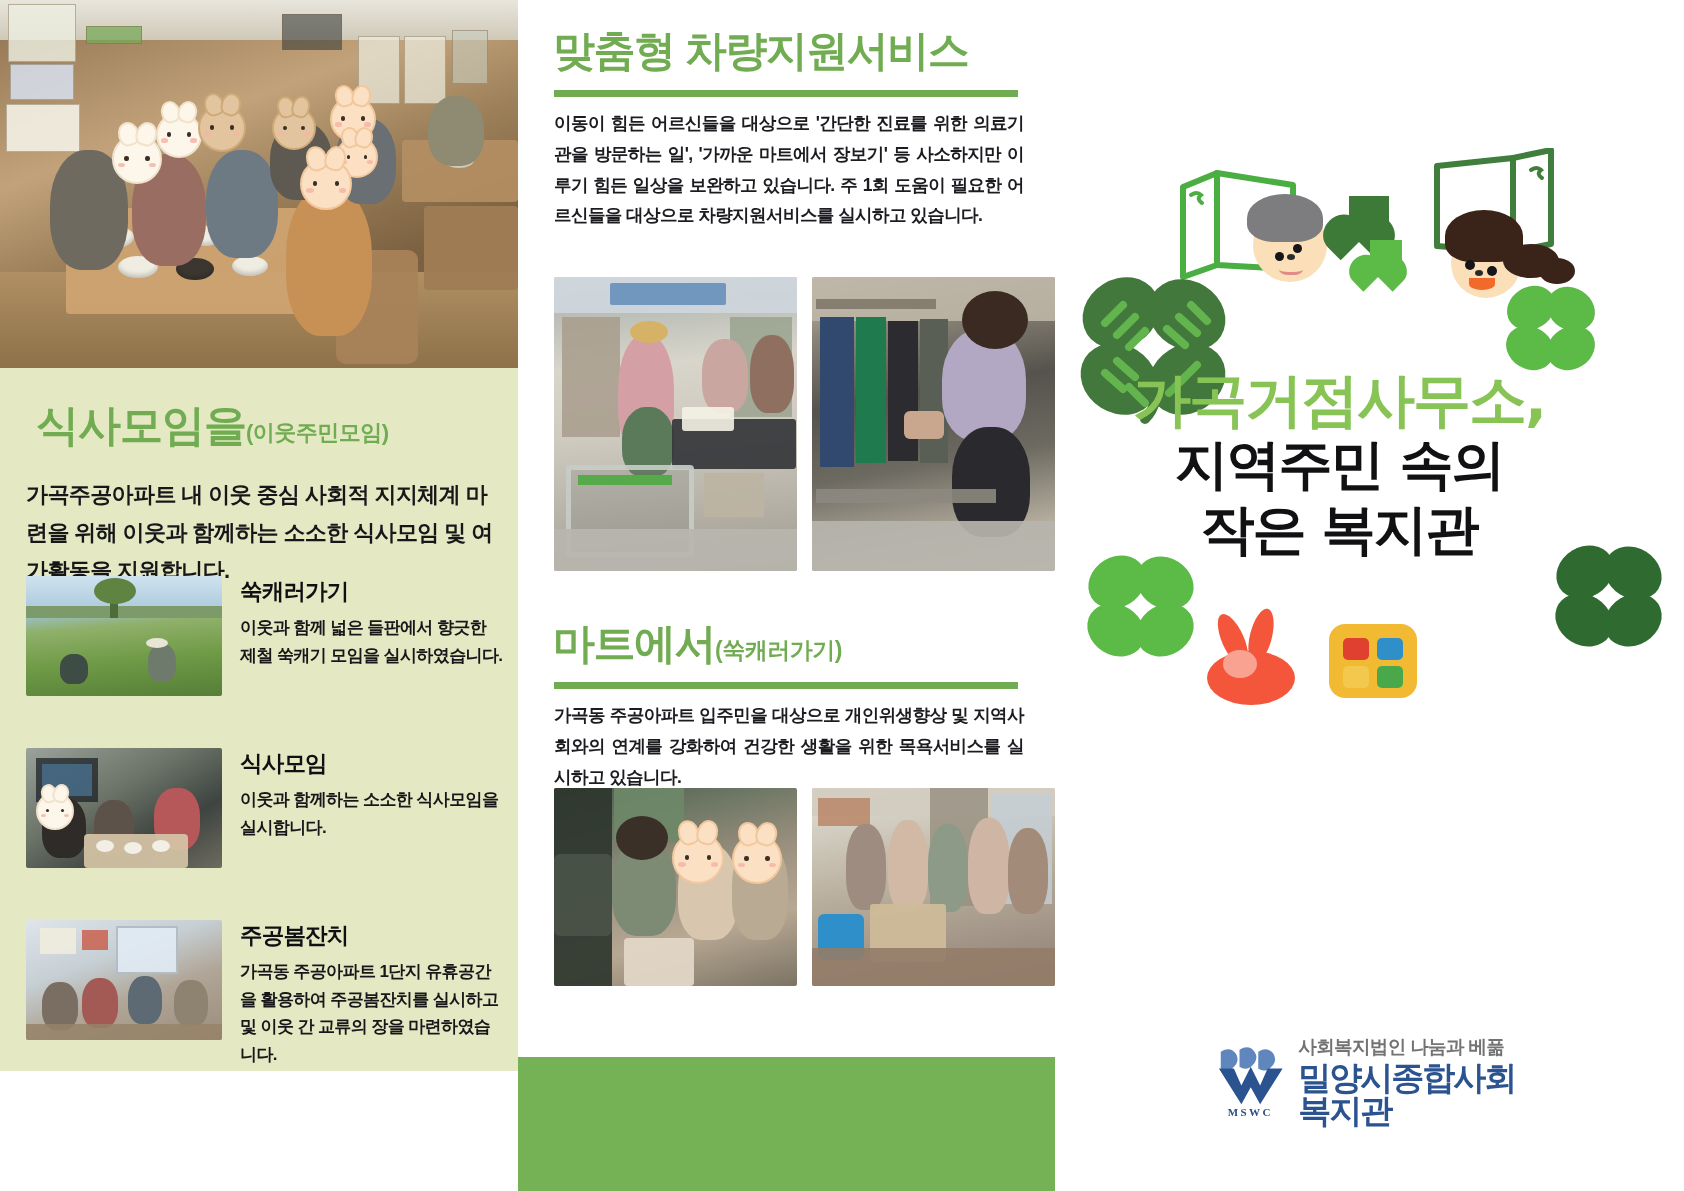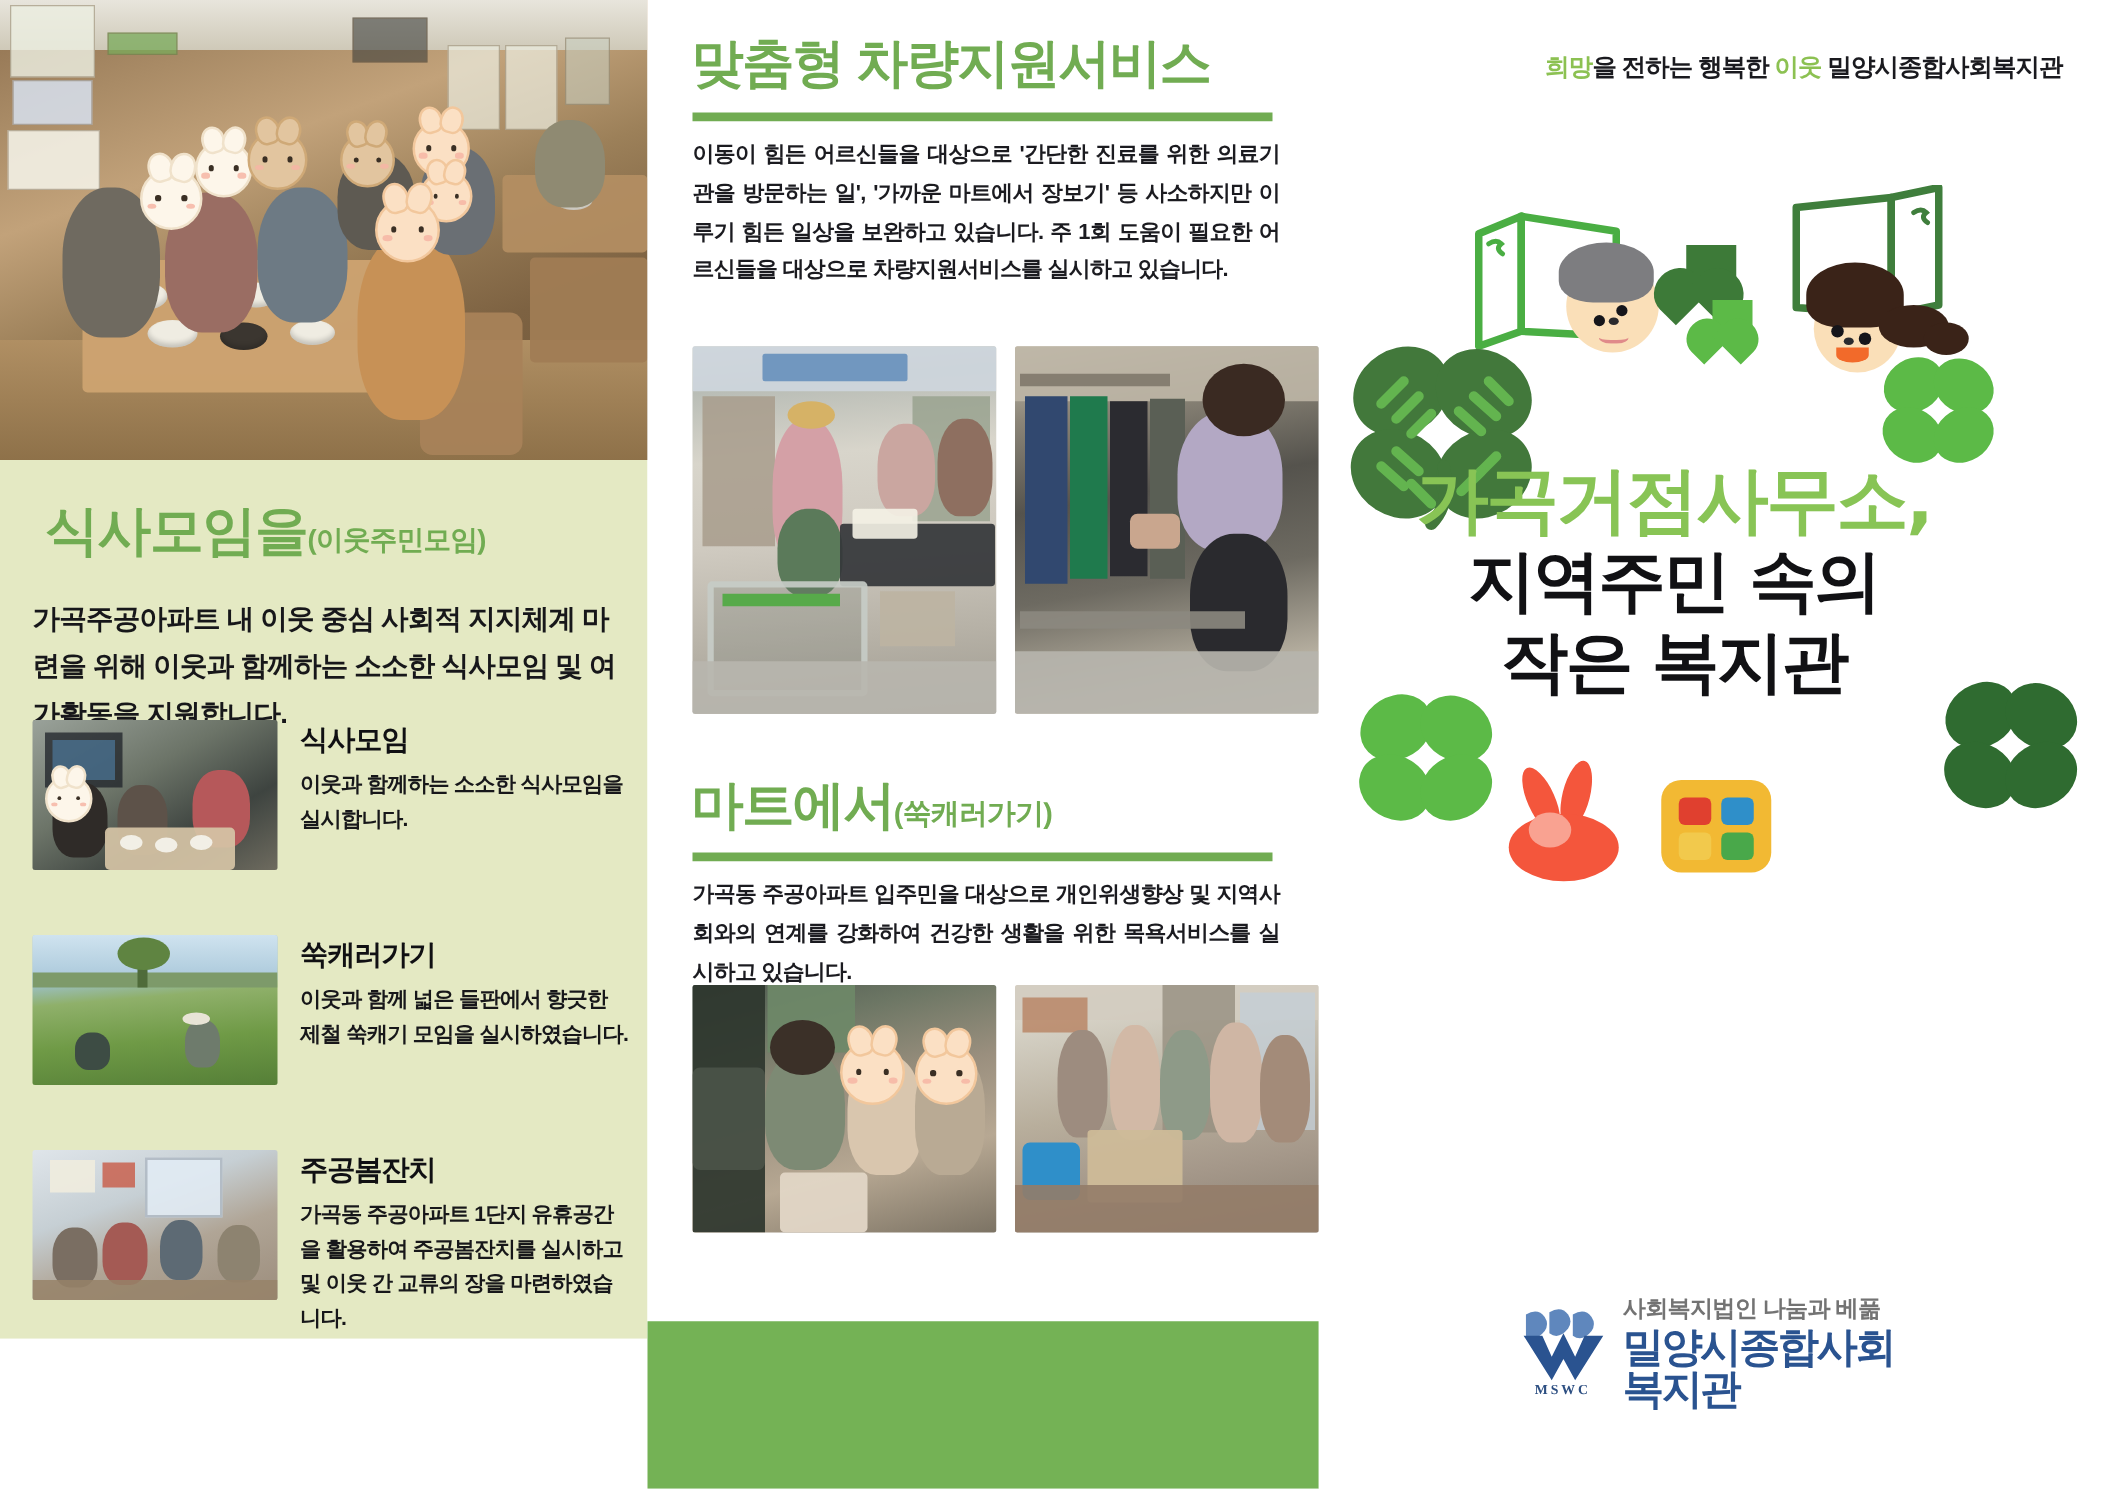--- a/index.html
+++ b/index.html
@@ -404,9 +404,6 @@
 
   <div class="panel-right">
 
-    <div class="tagline">
-      <span class="hl">희망</span><span>을 전하는 행복한 </span><span class="hl2">이웃</span><span>  밀양시종합사회복지관</span>
-    </div>
 
     <svg class="deco" style="left:120px;top:165px;width:130px;height:115px;" viewBox="0 0 130 115">
       <path d="M8 22 L42 8 L42 100 L8 112 Z" fill="#ffffff" stroke="#4aae43" stroke-width="6" stroke-linejoin="round"></path>

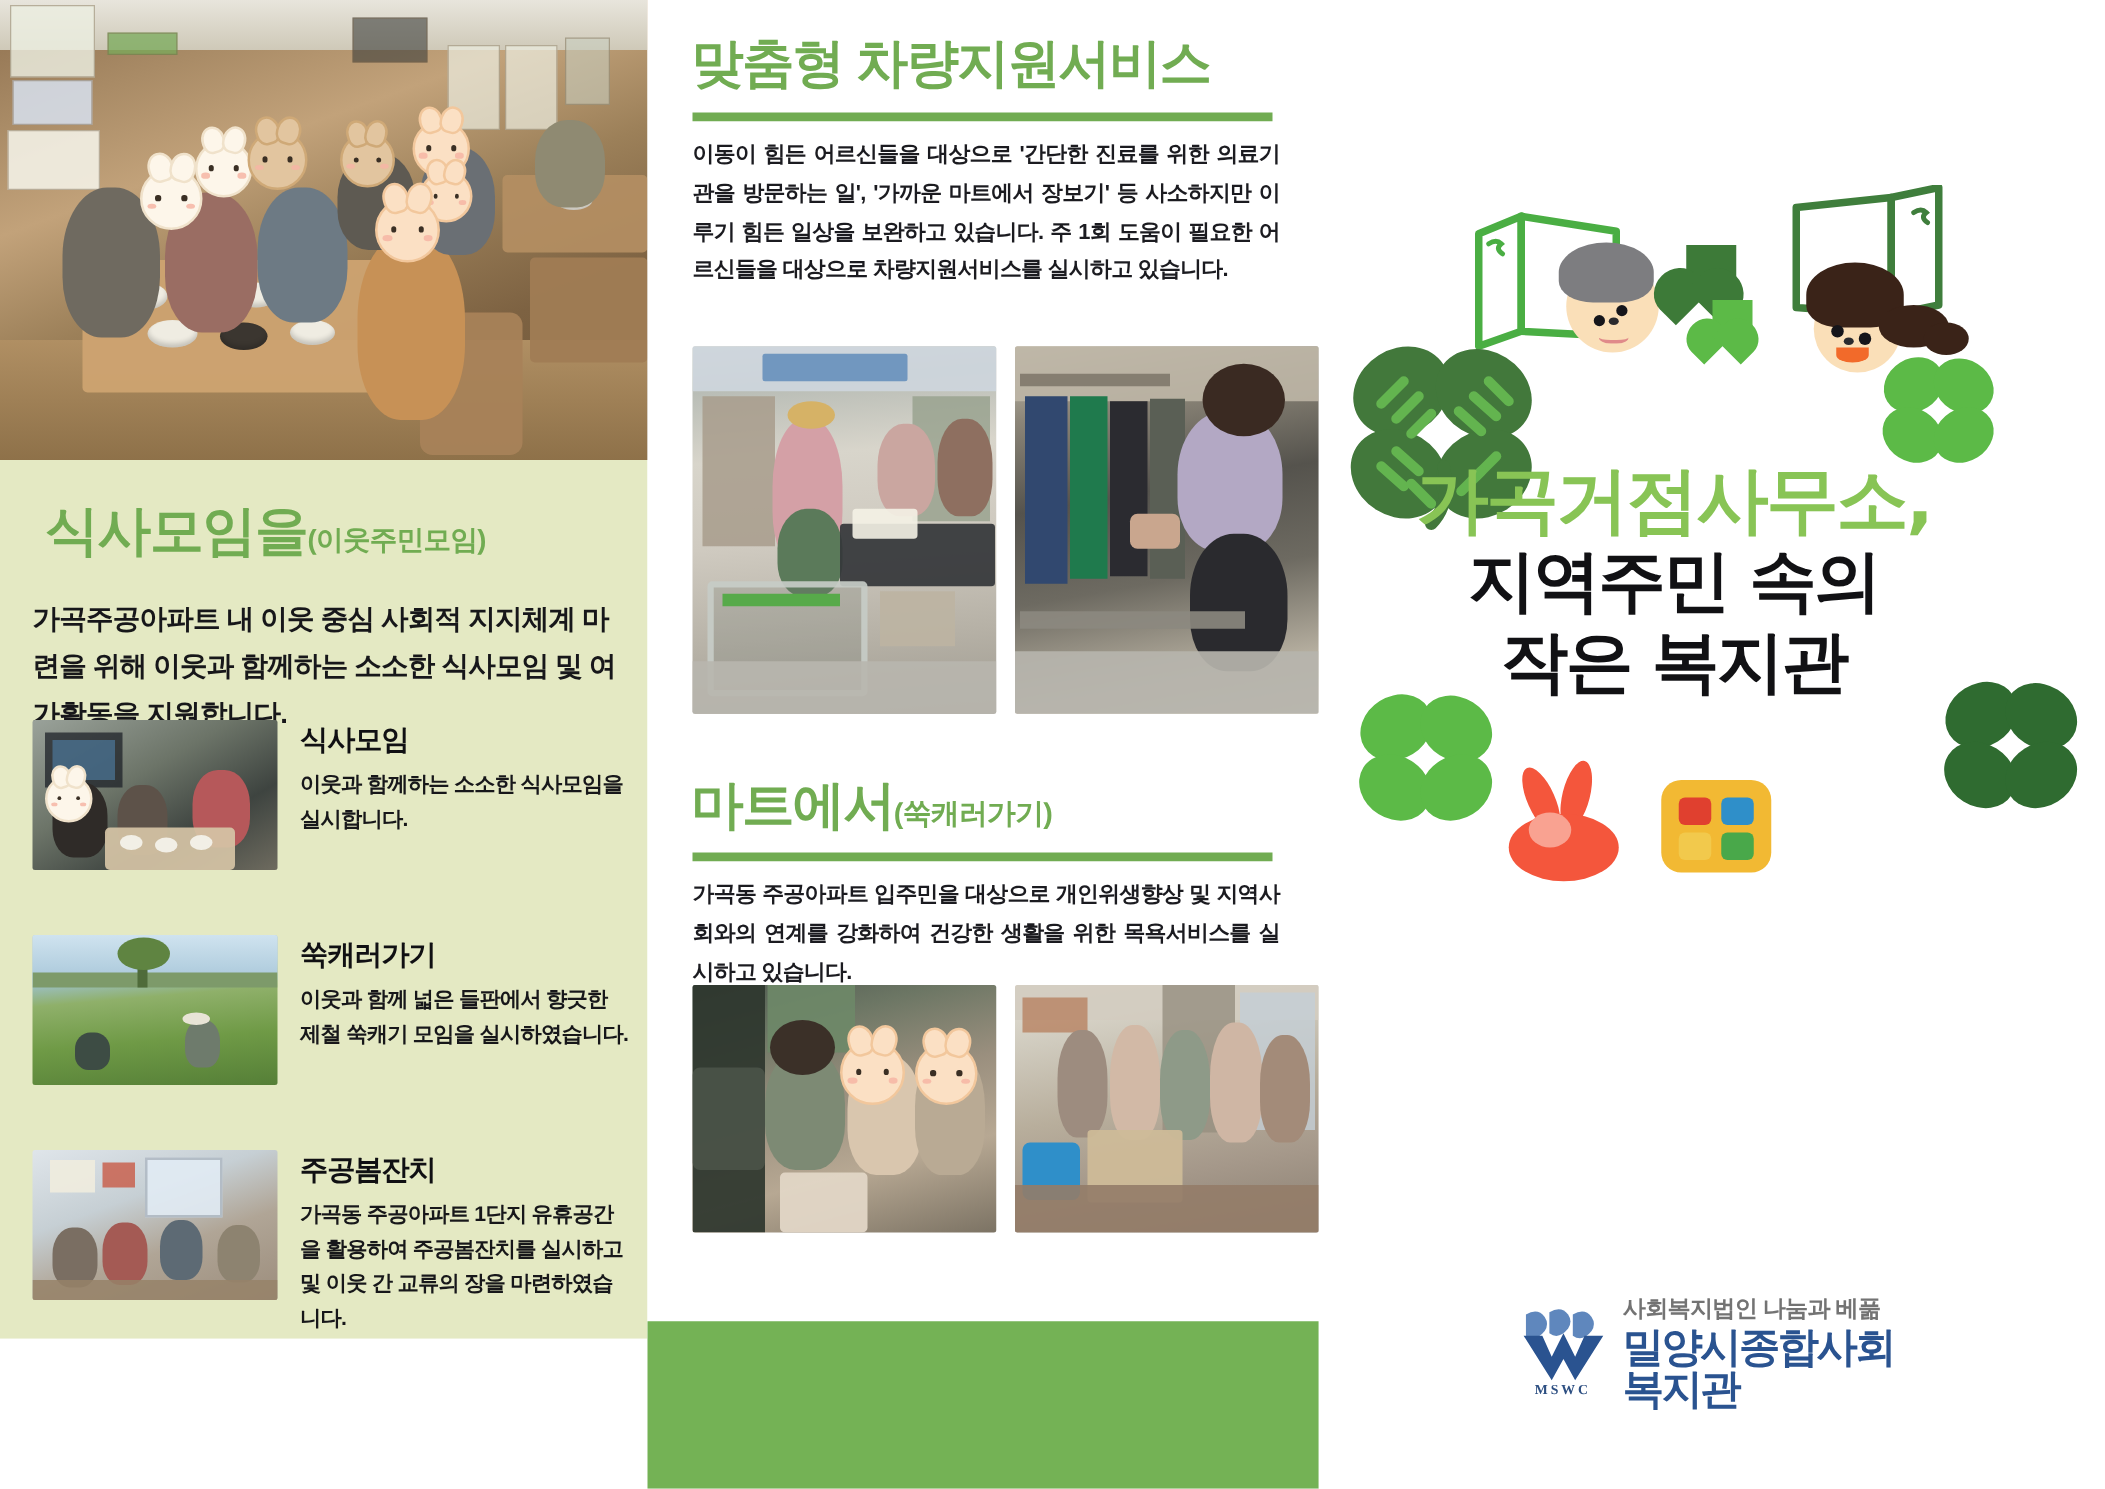--- a/index.html
+++ b/index.html
@@ -237,6 +237,24 @@
       <div class="sec-desc">가곡주공아파트 내 이웃 중심 사회적 지지체계 마련을 위해 이웃과 함께하는 소소한 식사모임 및 여가활동을 지원합니다.</div>
 
       <div class="items">
+
+        <div class="item">
+          <div class="thumb ph-b">
+            <div class="ph-inner">
+              <div class="strip" style="left:0;top:0;width:100%;height:36px;background:linear-gradient(180deg,#cfe3ef,#aac8da);"></div>
+              <div class="strip" style="left:0;top:30px;width:100%;height:12px;background:#7d9a6a;"></div>
+              <div class="strip" style="left:84px;top:8px;width:8px;height:34px;background:#4f6b3a;"></div>
+              <div class="strip" style="left:68px;top:2px;width:42px;height:26px;border-radius:50%;background:#5f8441;"></div>
+              <div class="blobp" style="left:34px;top:78px;width:28px;height:30px;background:#3d4c44;"></div>
+              <div class="blobp" style="left:122px;top:68px;width:28px;height:38px;background:#6e7b6c;"></div>
+              <div class="strip" style="left:120px;top:62px;width:22px;height:10px;border-radius:50%;background:#e8e4d6;"></div>
+            </div>
+          </div>
+          <div class="txt">
+            <div class="t-h">쑥캐러가기</div>
+            <div class="t-b">이웃과 함께 넓은 들판에서 향긋한 제철 쑥캐기 모임을 실시하였습니다.</div>
+          </div>
+        </div>
 
         <div class="item">
           <div class="thumb ph-a">
@@ -263,24 +281,6 @@
           <div class="txt">
             <div class="t-h">식사모임</div>
             <div class="t-b">이웃과 함께하는 소소한 식사모임을 실시합니다.</div>
-          </div>
-        </div>
-
-        <div class="item">
-          <div class="thumb ph-b">
-            <div class="ph-inner">
-              <div class="strip" style="left:0;top:0;width:100%;height:36px;background:linear-gradient(180deg,#cfe3ef,#aac8da);"></div>
-              <div class="strip" style="left:0;top:30px;width:100%;height:12px;background:#7d9a6a;"></div>
-              <div class="strip" style="left:84px;top:8px;width:8px;height:34px;background:#4f6b3a;"></div>
-              <div class="strip" style="left:68px;top:2px;width:42px;height:26px;border-radius:50%;background:#5f8441;"></div>
-              <div class="blobp" style="left:34px;top:78px;width:28px;height:30px;background:#3d4c44;"></div>
-              <div class="blobp" style="left:122px;top:68px;width:28px;height:38px;background:#6e7b6c;"></div>
-              <div class="strip" style="left:120px;top:62px;width:22px;height:10px;border-radius:50%;background:#e8e4d6;"></div>
-            </div>
-          </div>
-          <div class="txt">
-            <div class="t-h">쑥캐러가기</div>
-            <div class="t-b">이웃과 함께 넓은 들판에서 향긋한 제철 쑥캐기 모임을 실시하였습니다.</div>
           </div>
         </div>
 

